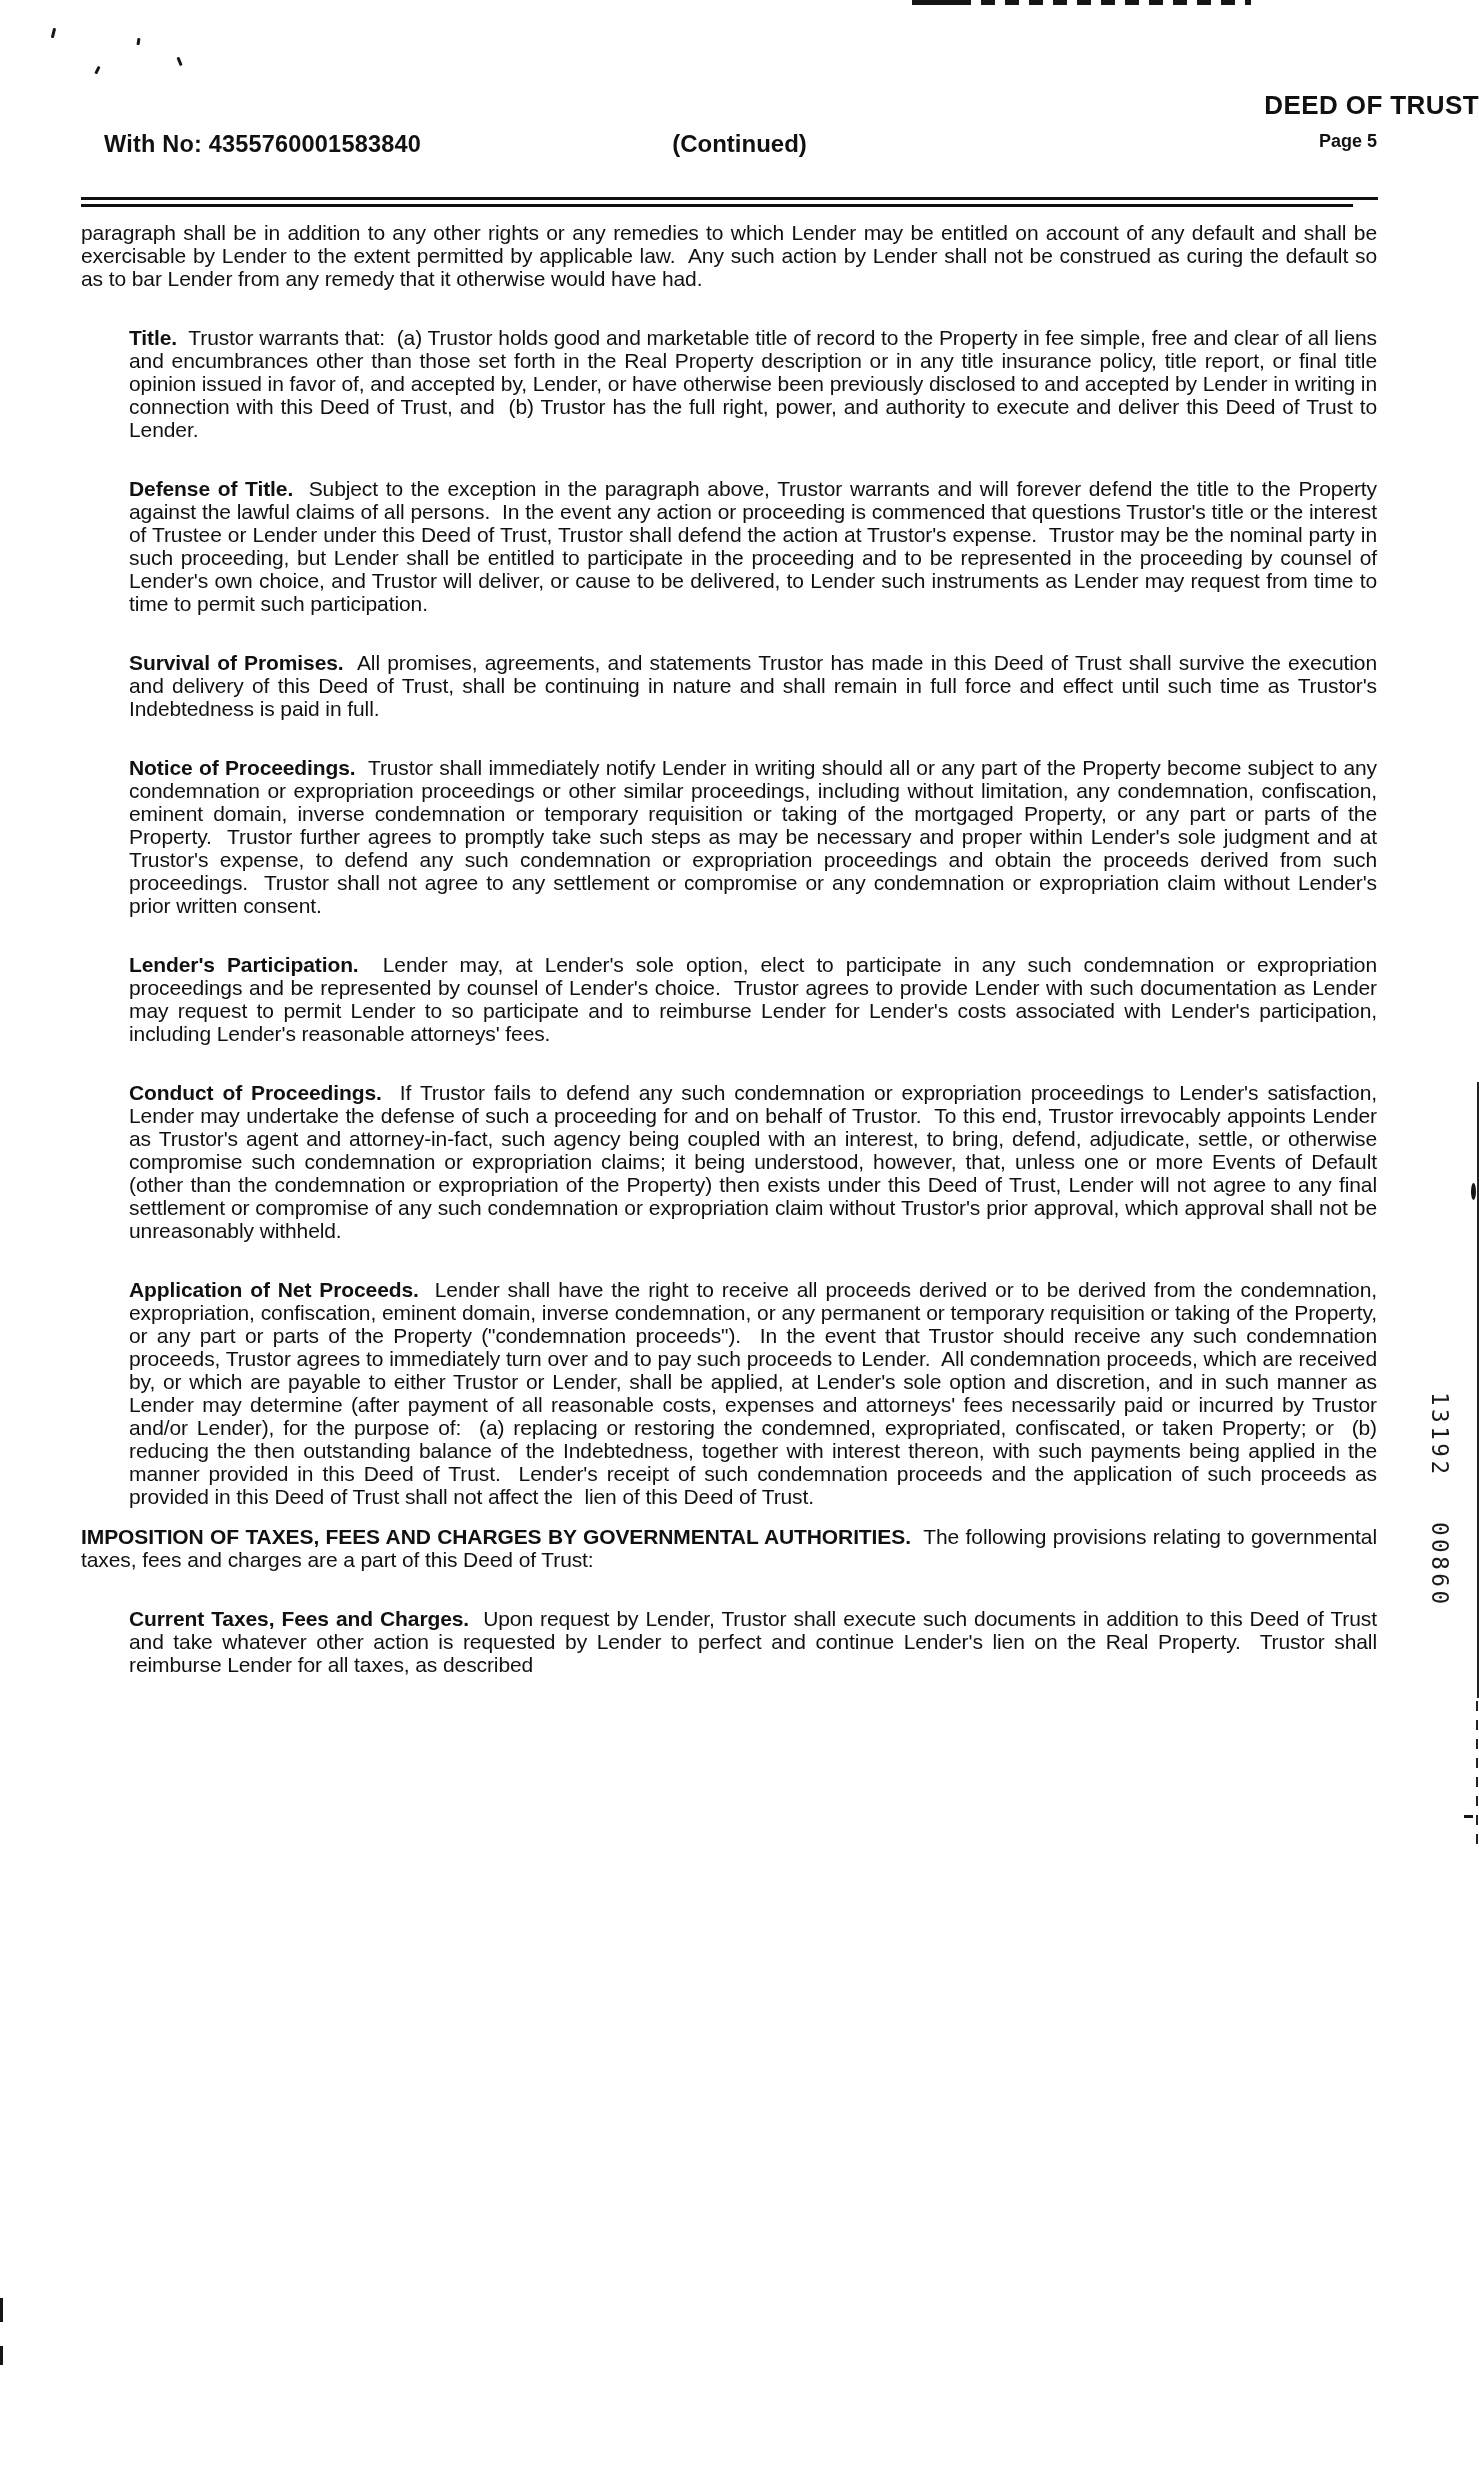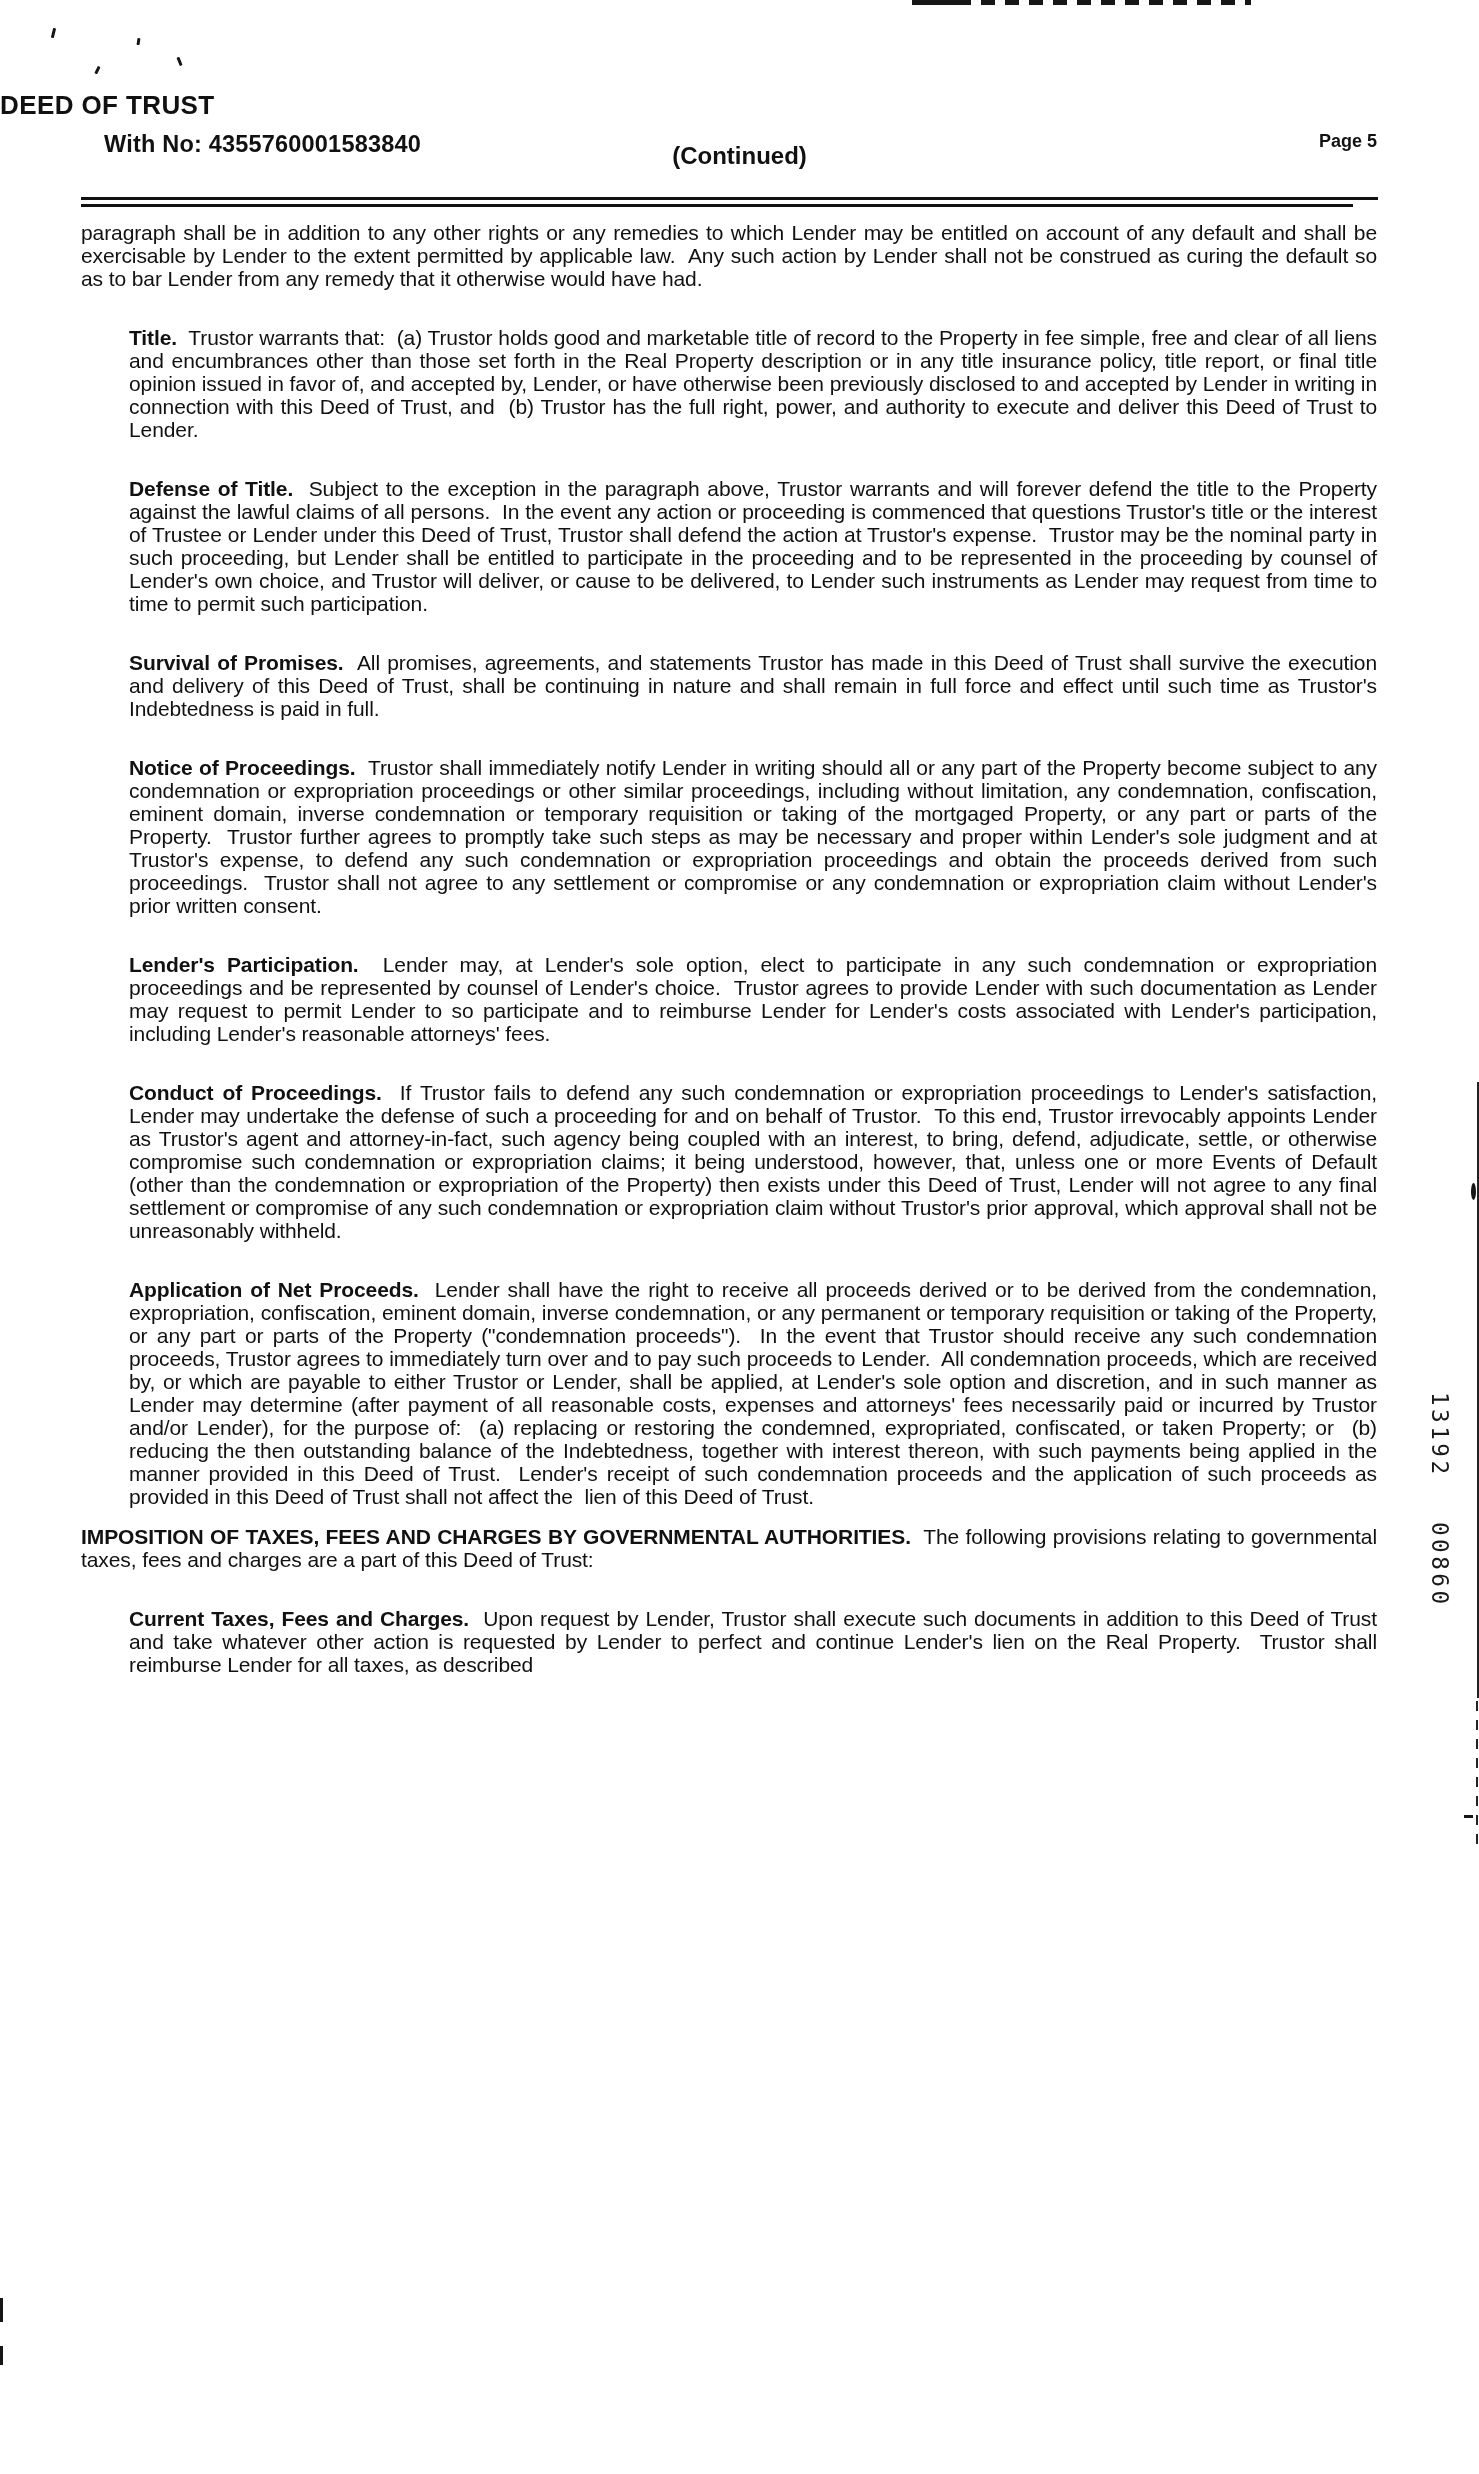--- a/index.html
+++ b/index.html
@@ -14,7 +14,7 @@
   
   .hdr-title{
     position:absolute;top:90px;left:0;width:1479px;
-    text-align:left;font-weight:bold;font-size:26px;letter-spacing:0.4px;
+    text-align:right;font-weight:bold;font-size:26px;letter-spacing:0.4px;
   }
   .hdr-sub{
     position:absolute;top:130px;left:0;width:1479px;

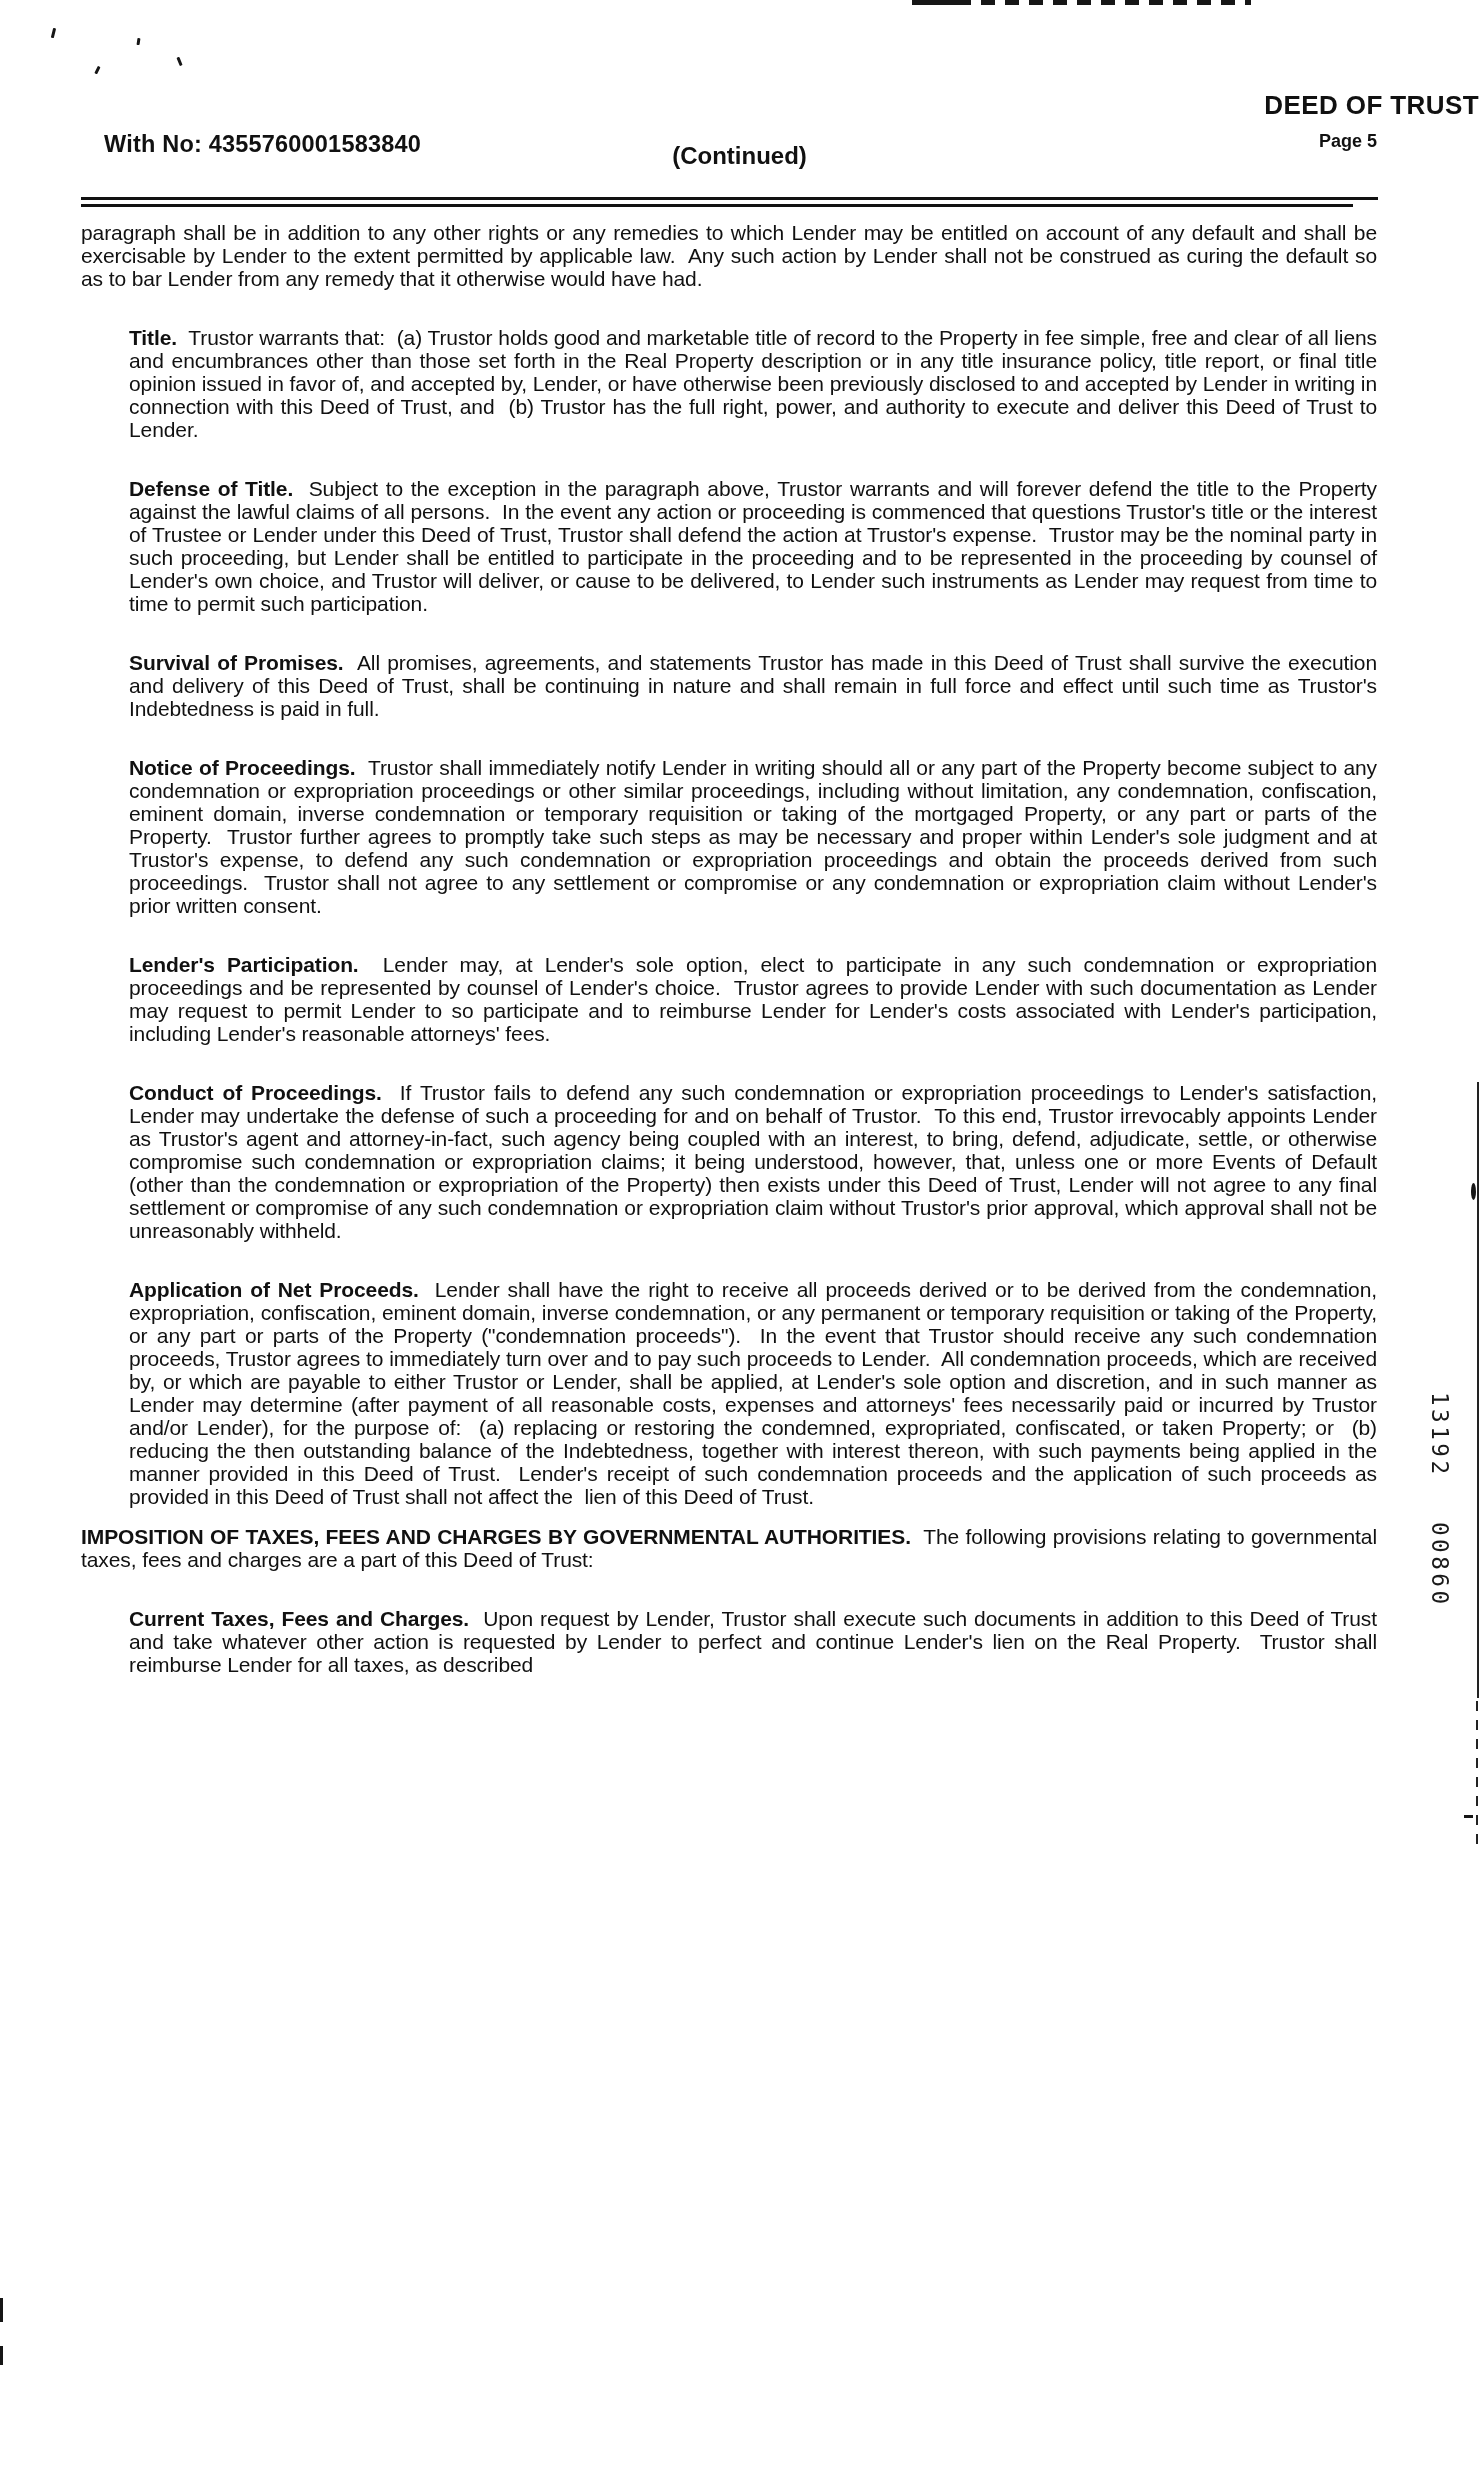--- a/index.html
+++ b/index.html
@@ -18,7 +18,7 @@
   }
   .hdr-sub{
     position:absolute;top:130px;left:0;width:1479px;
-    text-align:center;font-weight:bold;font-size:24px;margin-top:12px;
+    text-align:center;font-weight:bold;font-size:24px;
   }
   .hdr-loan{
     position:absolute;top:131px;left:104px;

